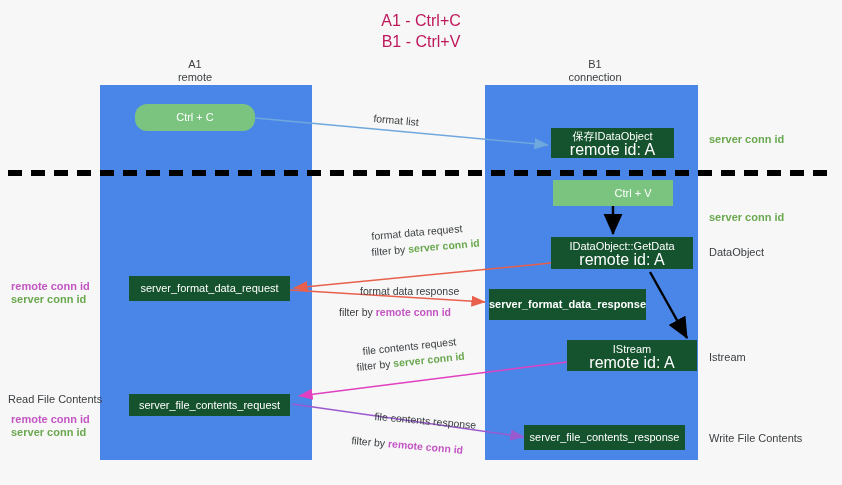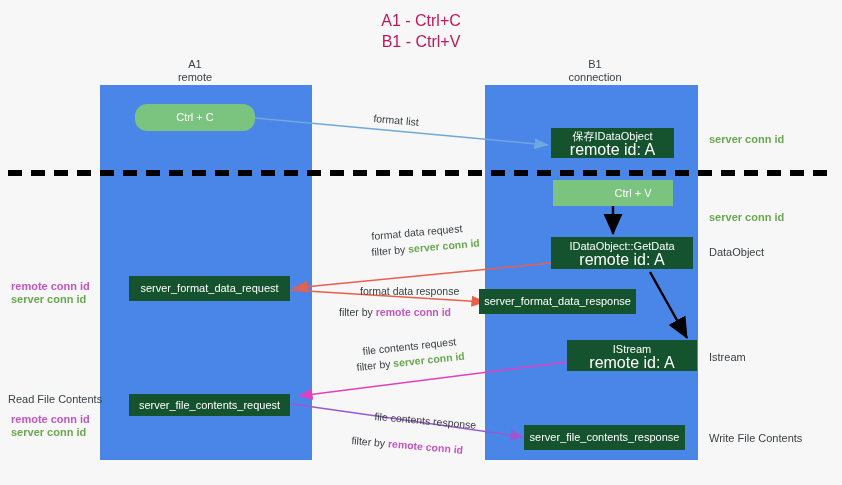--- a/index.html
+++ b/index.html
@@ -114,7 +114,7 @@
     <span>server_format_data_request</span>
   </div>
 
-  <div class="box orange" style="left:479px;top:289px;width:157px;height:25px;">
+  <div class="box orange" style="left:489px;top:289px;width:157px;height:31px;font-weight:bold;">
     <span>server_format_data_response</span>
   </div>
 

